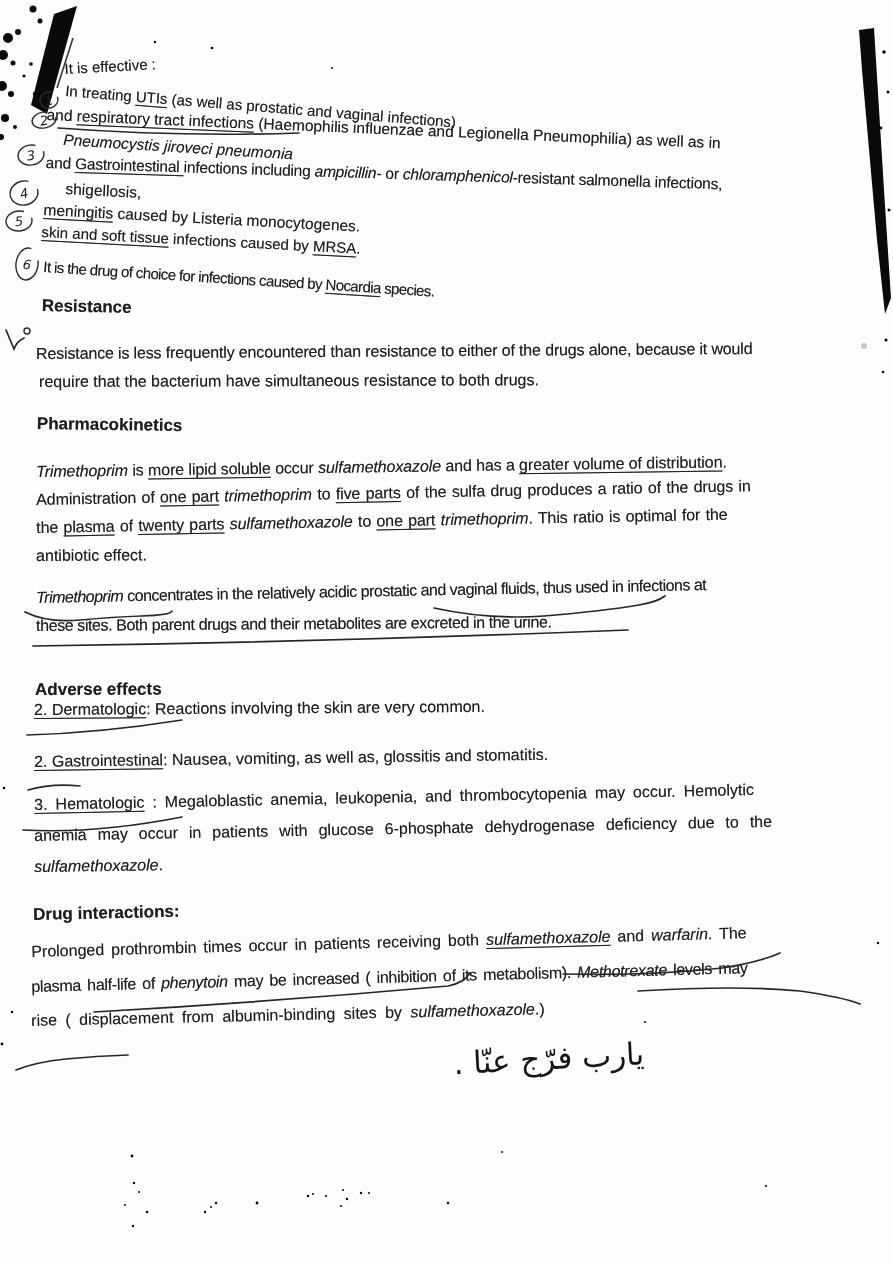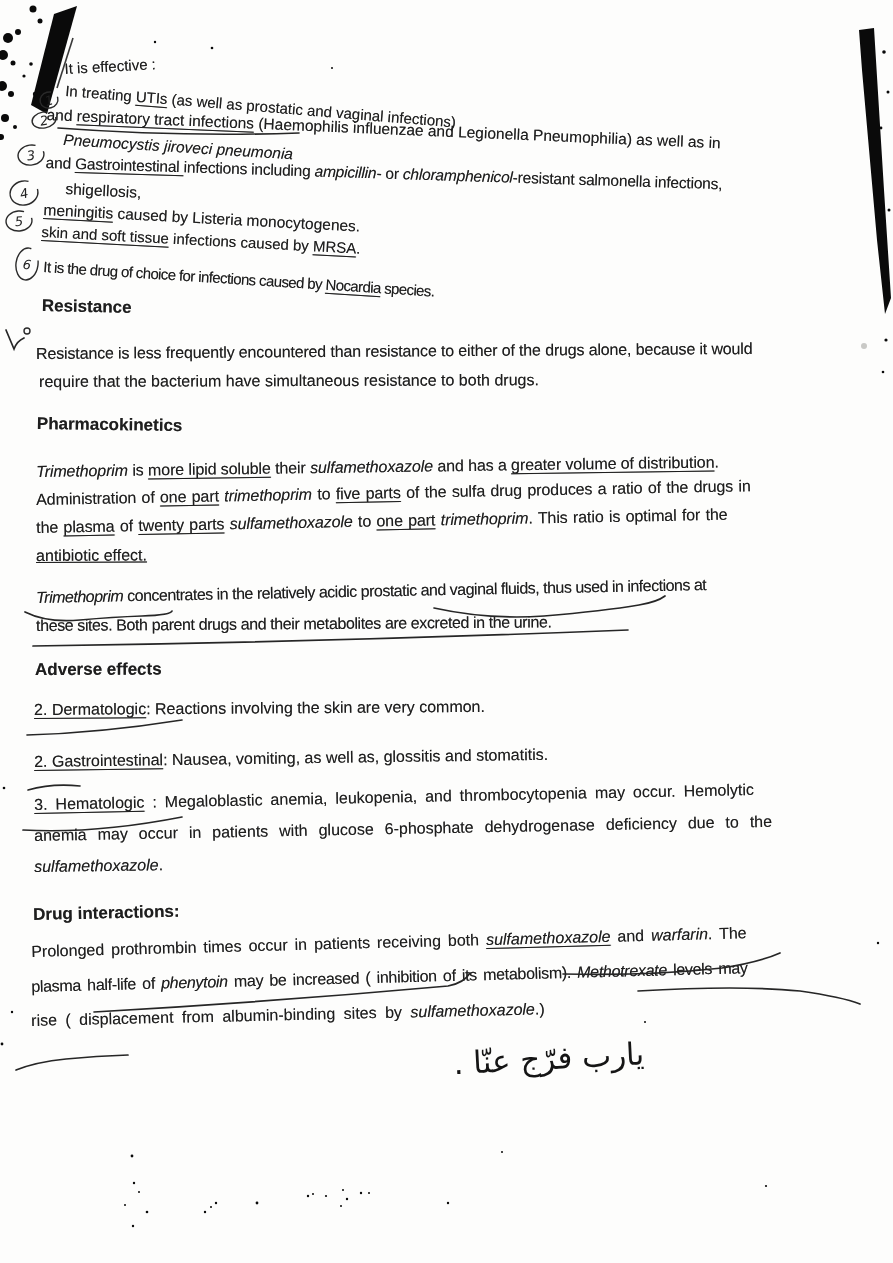--- a/index.html
+++ b/index.html
@@ -51,7 +51,7 @@
   <div class="line" style="left:39px;top:372px;transform:rotate(-0.2deg);"><span>require that the bacterium have simultaneous resistance to both drugs.</span></div>
 
   <div class="line heading" style="left:37px;top:414px;transform:rotate(0.8deg);">Pharmacokinetics</div>
-  <div class="line" style="left:36px;top:462px;letter-spacing:-0.1px;transform:rotate(-0.8deg);"><span class="i">Trimethoprim</span><span> is </span><span class="u">more lipid soluble</span><span> their </span><span class="i">sulfamethoxazole</span><span> and has a </span><span class="u">greater volume of distribution</span><span>.</span></div>
+  <div class="line" style="left:36px;top:462px;letter-spacing:-0.1px;transform:rotate(-0.8deg);"><span class="i">Trimethoprim</span><span> is </span><span class="u">more lipid soluble</span><span> occur </span><span class="i">sulfamethoxazole</span><span> and has a </span><span class="u">greater volume of distribution</span><span>.</span></div>
   <div class="line" style="left:36px;top:490px;letter-spacing:-0.1px;word-spacing:1px;transform:rotate(-1.1deg);"><span>Administration of </span><span class="u">one part</span><span> </span><span class="i">trimethoprim</span><span> to </span><span class="u">five parts</span><span> of the sulfa drug produces a ratio of the drugs in</span></div>
   <div class="line" style="left:36px;top:518px;letter-spacing:-0.1px;word-spacing:1px;transform:rotate(-1.1deg);"><span>the </span><span class="u">plasma</span><span> of </span><span class="u">twenty parts</span><span> </span><span class="i">sulfamethoxazole</span><span> to </span><span class="u">one part</span><span> </span><span class="i">trimethoprim</span><span>. This ratio is optimal for the</span></div>
   <div class="line" style="left:36px;top:546px;transform:rotate(-0.3deg);text-decoration:underline;"><span>antibiotic effect.</span></div>

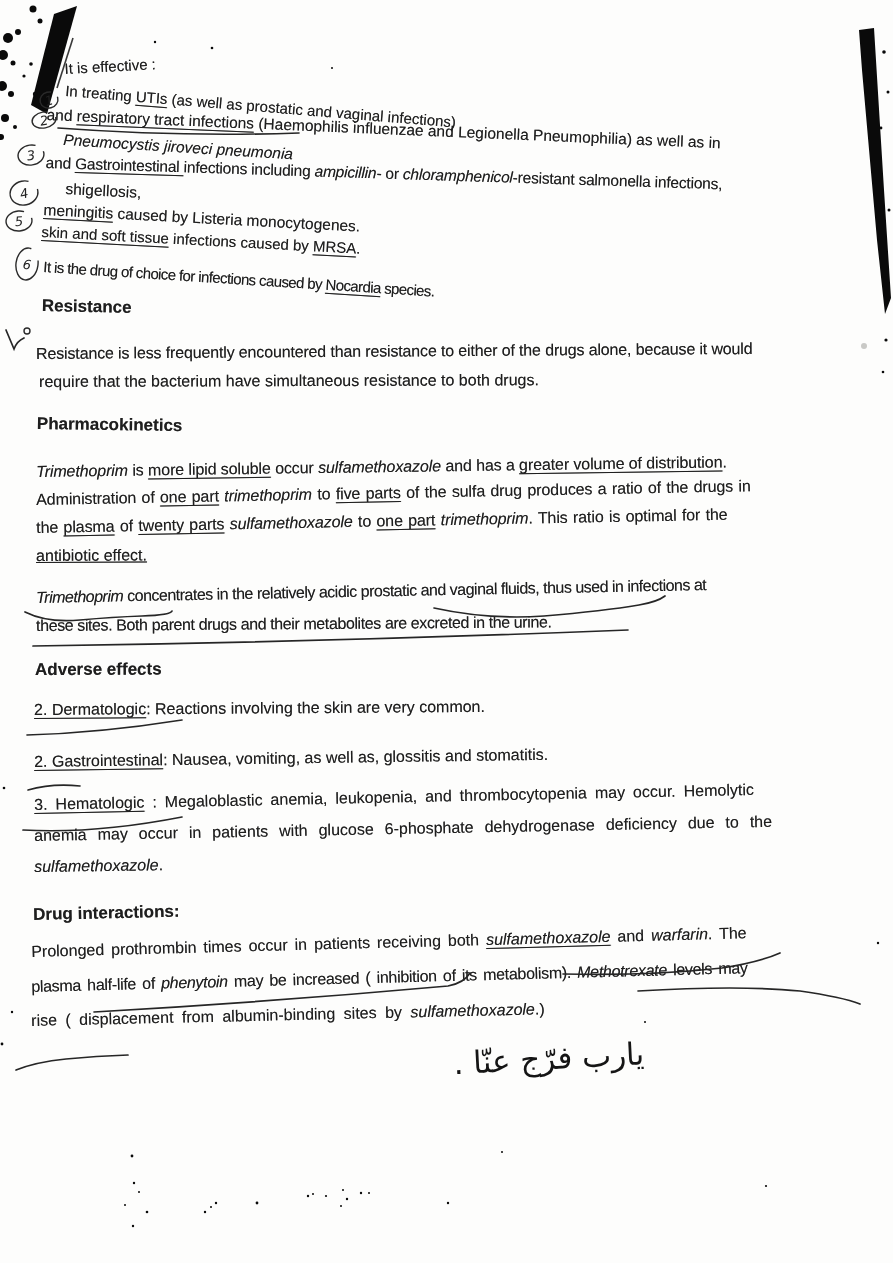--- a/index.html
+++ b/index.html
@@ -54,7 +54,7 @@
   <div class="line" style="left:36px;top:462px;letter-spacing:-0.1px;transform:rotate(-0.8deg);"><span class="i">Trimethoprim</span><span> is </span><span class="u">more lipid soluble</span><span> occur </span><span class="i">sulfamethoxazole</span><span> and has a </span><span class="u">greater volume of distribution</span><span>.</span></div>
   <div class="line" style="left:36px;top:490px;letter-spacing:-0.1px;word-spacing:1px;transform:rotate(-1.1deg);"><span>Administration of </span><span class="u">one part</span><span> </span><span class="i">trimethoprim</span><span> to </span><span class="u">five parts</span><span> of the sulfa drug produces a ratio of the drugs in</span></div>
   <div class="line" style="left:36px;top:518px;letter-spacing:-0.1px;word-spacing:1px;transform:rotate(-1.1deg);"><span>the </span><span class="u">plasma</span><span> of </span><span class="u">twenty parts</span><span> </span><span class="i">sulfamethoxazole</span><span> to </span><span class="u">one part</span><span> </span><span class="i">trimethoprim</span><span>. This ratio is optimal for the</span></div>
-  <div class="line" style="left:36px;top:546px;transform:rotate(-0.3deg);text-decoration:underline;"><span>antibiotic effect.</span></div>
+  <div class="line" style="left:36px;top:546px;transform:rotate(-0.3deg);"><span>antibiotic effect.</span></div>
 
   <div class="line" style="left:36px;top:588px;letter-spacing:-0.5px;transform:rotate(-1.1deg);"><span class="i">Trimethoprim</span><span> concentrates in the relatively acidic prostatic and vaginal fluids, thus used in infections at</span></div>
   <div class="line" style="left:36px;top:616px;letter-spacing:-0.4px;transform:rotate(-0.4deg);"><span>these sites. Both parent drugs and their metabolites are excreted in the urine.</span></div>

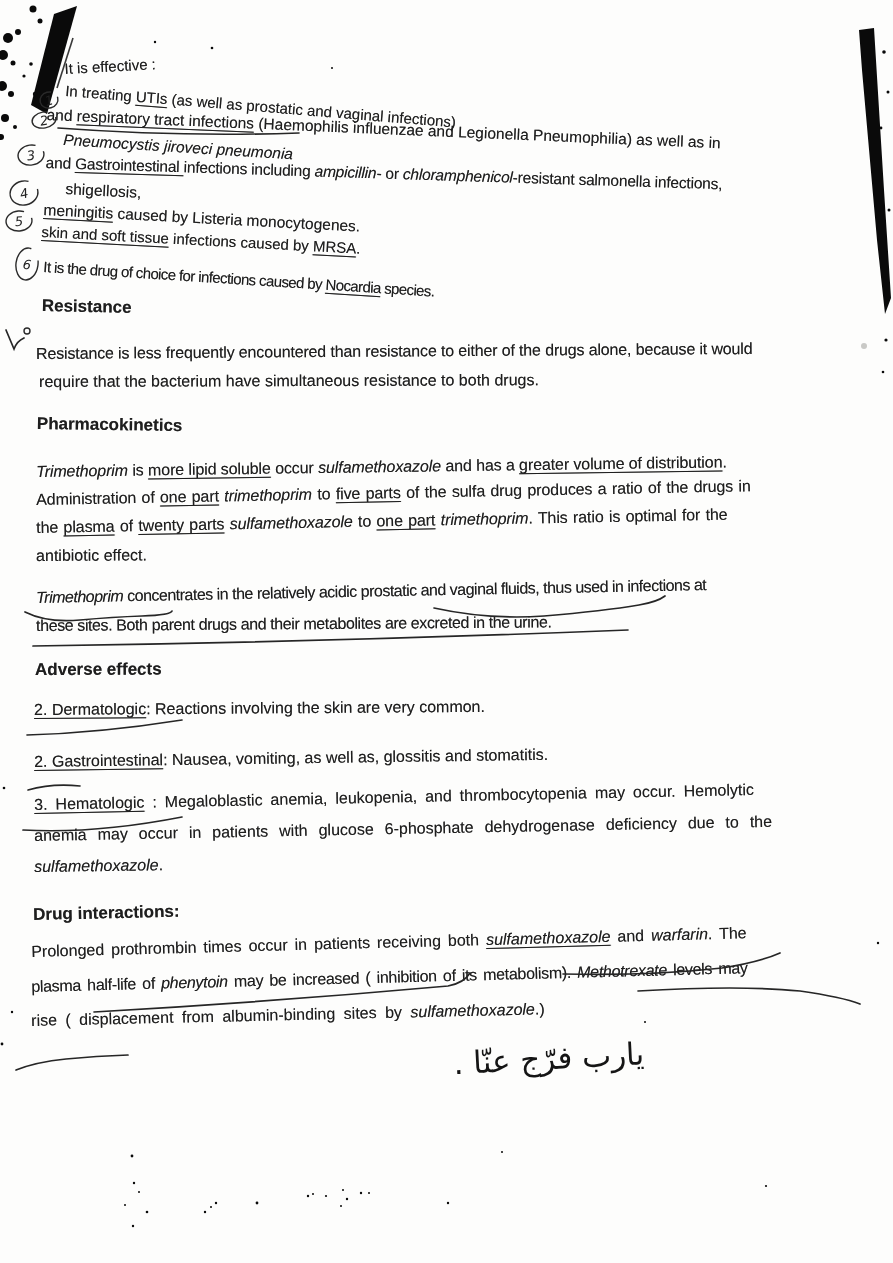--- a/index.html
+++ b/index.html
@@ -59,7 +59,7 @@
   <div class="line" style="left:36px;top:588px;letter-spacing:-0.5px;transform:rotate(-1.1deg);"><span class="i">Trimethoprim</span><span> concentrates in the relatively acidic prostatic and vaginal fluids, thus used in infections at</span></div>
   <div class="line" style="left:36px;top:616px;letter-spacing:-0.4px;transform:rotate(-0.4deg);"><span>these sites. Both parent drugs and their metabolites are excreted in the urine.</span></div>
 
-  <div class="line heading" style="left:35px;top:660px;transform:rotate(-0.2deg);">Adverse effects</div>
+  <div class="line heading" style="left:35px;top:680px;transform:rotate(-0.2deg);">Adverse effects</div>
   <div class="line" style="left:34px;top:700px;transform:rotate(-0.4deg);"><span class="u">2. Dermatologic</span><span>: Reactions involving the skin are very common.</span></div>
   <div class="line" style="left:34px;top:752px;transform:rotate(-0.8deg);"><span class="u">2. Gastrointestinal</span><span>: Nausea, vomiting, as well as, glossitis and stomatitis.</span></div>
   <div class="line" style="left:34px;top:795px;word-spacing:3.5px;transform:rotate(-1.2deg);"><span class="u">3. Hematologic</span><span> :  Megaloblastic anemia, leukopenia, and thrombocytopenia may occur. Hemolytic</span></div>

